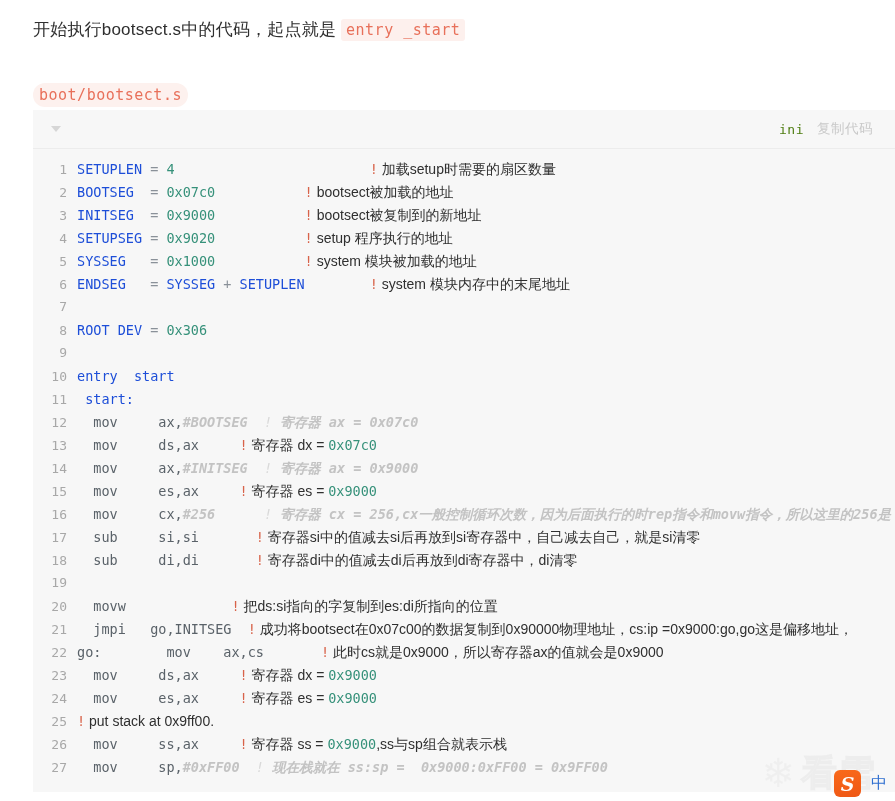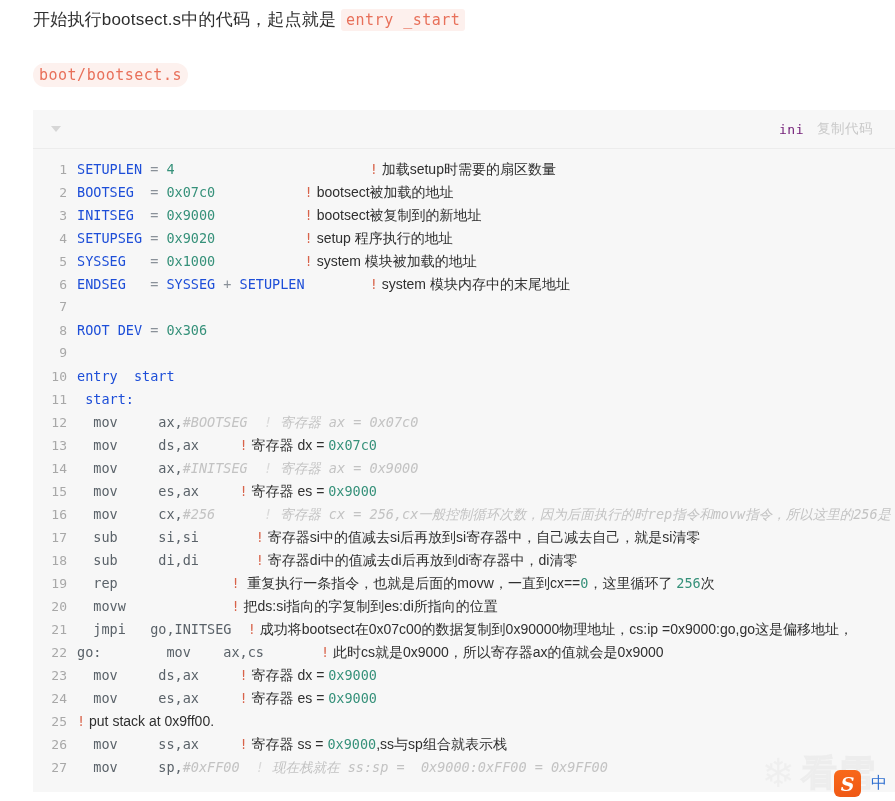--- a/index.html
+++ b/index.html
@@ -21,7 +21,7 @@
     margin: 0;
     padding: 10px 0 0 33px;
     font-size: 17px;
-    line-height: 20px;
+    line-height: 40px;
     color: #2f2f2f;
     letter-spacing: 0.2px;
     white-space: nowrap;

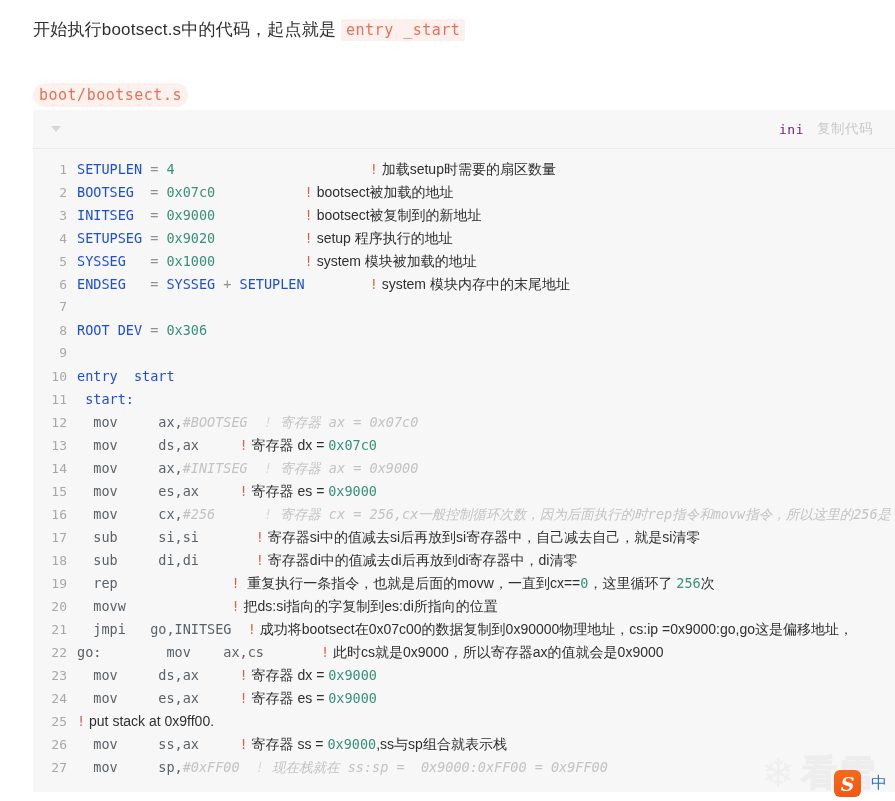--- a/index.html
+++ b/index.html
@@ -83,7 +83,7 @@
   .lang-label {
     font-family: "DejaVu Sans Mono", "Liberation Mono", monospace;
     font-size: 13px;
-    color: #701a75;
+    color: #4d7c0f;
     letter-spacing: 0.5px;
   }
   .copy-label {

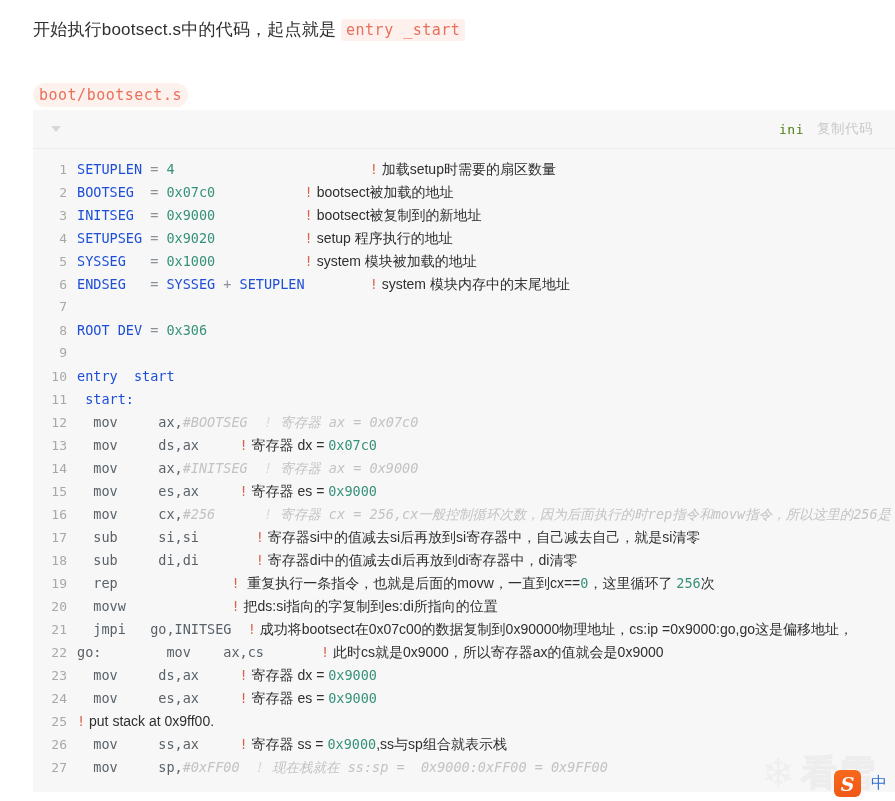--- a/index.html
+++ b/index.html
@@ -132,7 +132,7 @@
   .t-bang  { color: #d8634a; }
   .t-cmt   { color: #2f2f2f; }
   .t-cmt-num { color: #36917a; }
-  .t-gray  { color: #c3c3c3; font-style: italic; }
+  .t-gray  { color: #c3c3c3; font-style: italic; font-weight: bold; }
   .t-gray-bang { color: #d9d9d9; font-style: italic; }
 
   .cn {

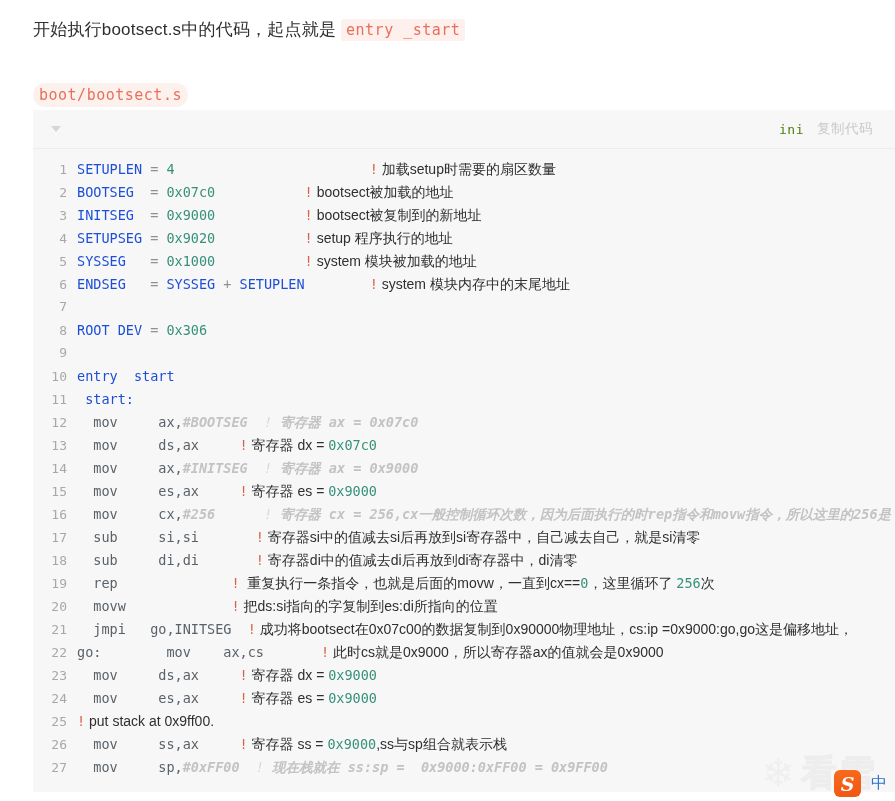--- a/index.html
+++ b/index.html
@@ -228,7 +228,7 @@
       <div class="code-line"><span class="lnum">16</span><span class="lcontent"><span class="t-key">  mov</span><span class="t-punc">     </span><span class="t-key">cx,</span><span class="t-gray">#256</span><span class="t-punc">      </span><span class="t-gray-bang">!</span><span class="t-gray"> 寄存器 cx = 256,cx一般控制循环次数，因为后面执行的时rep指令和movw指令，所以这里的256是</span></span></div>
       <div class="code-line"><span class="lnum">17</span><span class="lcontent"><span class="t-key">  sub</span><span class="t-punc">     </span><span class="t-key">si,si</span><span class="t-punc">       </span><span class="t-bang">!</span><span class="t-cmt cn"> 寄存器si中的值减去si后再放到si寄存器中，自己减去自己，就是si清零</span></span></div>
       <div class="code-line"><span class="lnum">18</span><span class="lcontent"><span class="t-key">  sub</span><span class="t-punc">     </span><span class="t-key">di,di</span><span class="t-punc">       </span><span class="t-bang">!</span><span class="t-cmt cn"> 寄存器di中的值减去di后再放到di寄存器中，di清零</span></span></div>
-      <div class="code-line"><span class="lnum">19</span><span class="lcontent"><span class="t-key">  rep</span><span class="t-punc">              </span><span class="t-bang">!</span><span class="t-cmt cn">  重复执行一条指令，也就是后面的movw，一直到cx==</span><span class="t-cmt-num">0</span><span class="t-cmt cn">，这里循环了 </span><span class="t-cmt-num">256</span><span class="t-cmt cn">次</span></span></div>
+      <div class="code-line"><span class="lnum">19</span></div>
       <div class="code-line"><span class="lnum">20</span><span class="lcontent"><span class="t-key">  movw</span><span class="t-punc">             </span><span class="t-bang">!</span><span class="t-cmt cn"> 把ds:si指向的字复制到es:di所指向的位置</span></span></div>
       <div class="code-line"><span class="lnum">21</span><span class="lcontent"><span class="t-key">  jmpi</span><span class="t-punc">   </span><span class="t-key">go,INITSEG</span><span class="t-punc">  </span><span class="t-bang">!</span><span class="t-cmt cn"> 成功将bootsect在0x07c00的数据复制到0x90000物理地址，cs:ip =0x9000:go,go这是偏移地址，</span></span></div>
       <div class="code-line"><span class="lnum">22</span><span class="lcontent"><span class="t-key">go:</span><span class="t-punc">        </span><span class="t-key">mov</span><span class="t-punc">    </span><span class="t-key">ax,cs</span><span class="t-punc">       </span><span class="t-bang">!</span><span class="t-cmt cn"> 此时cs就是0x9000，所以寄存器ax的值就会是0x9000</span></span></div>

